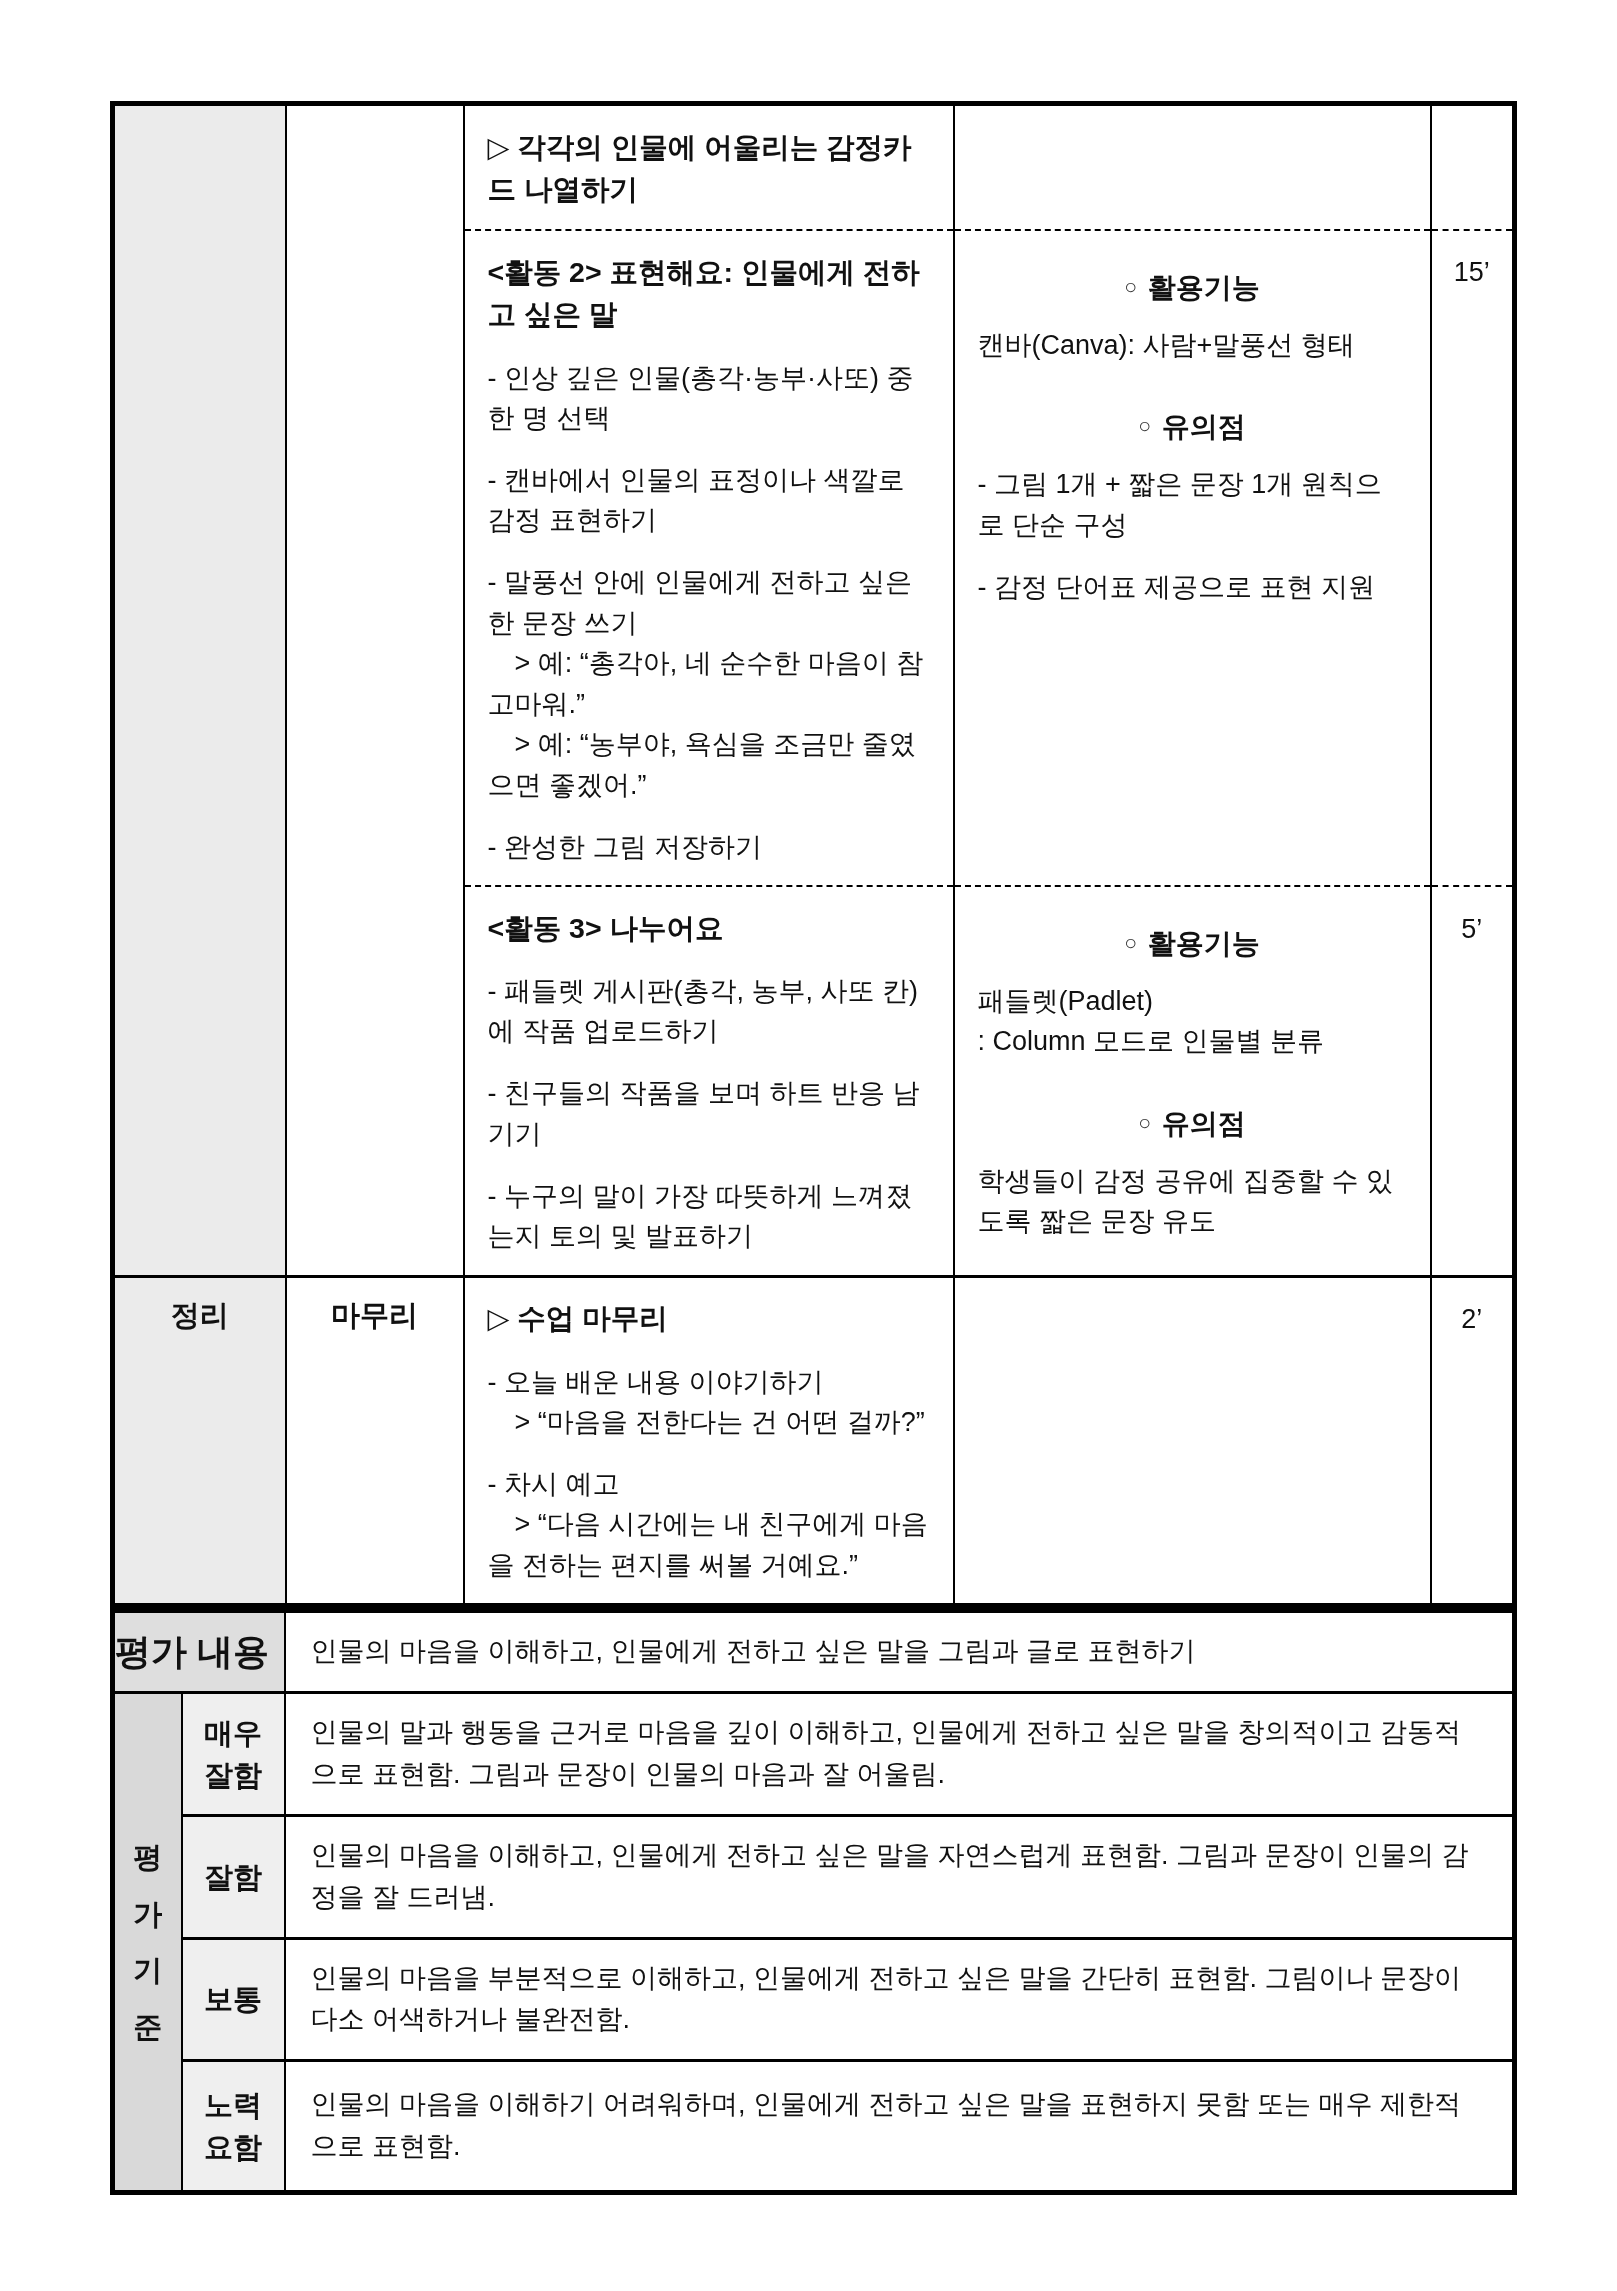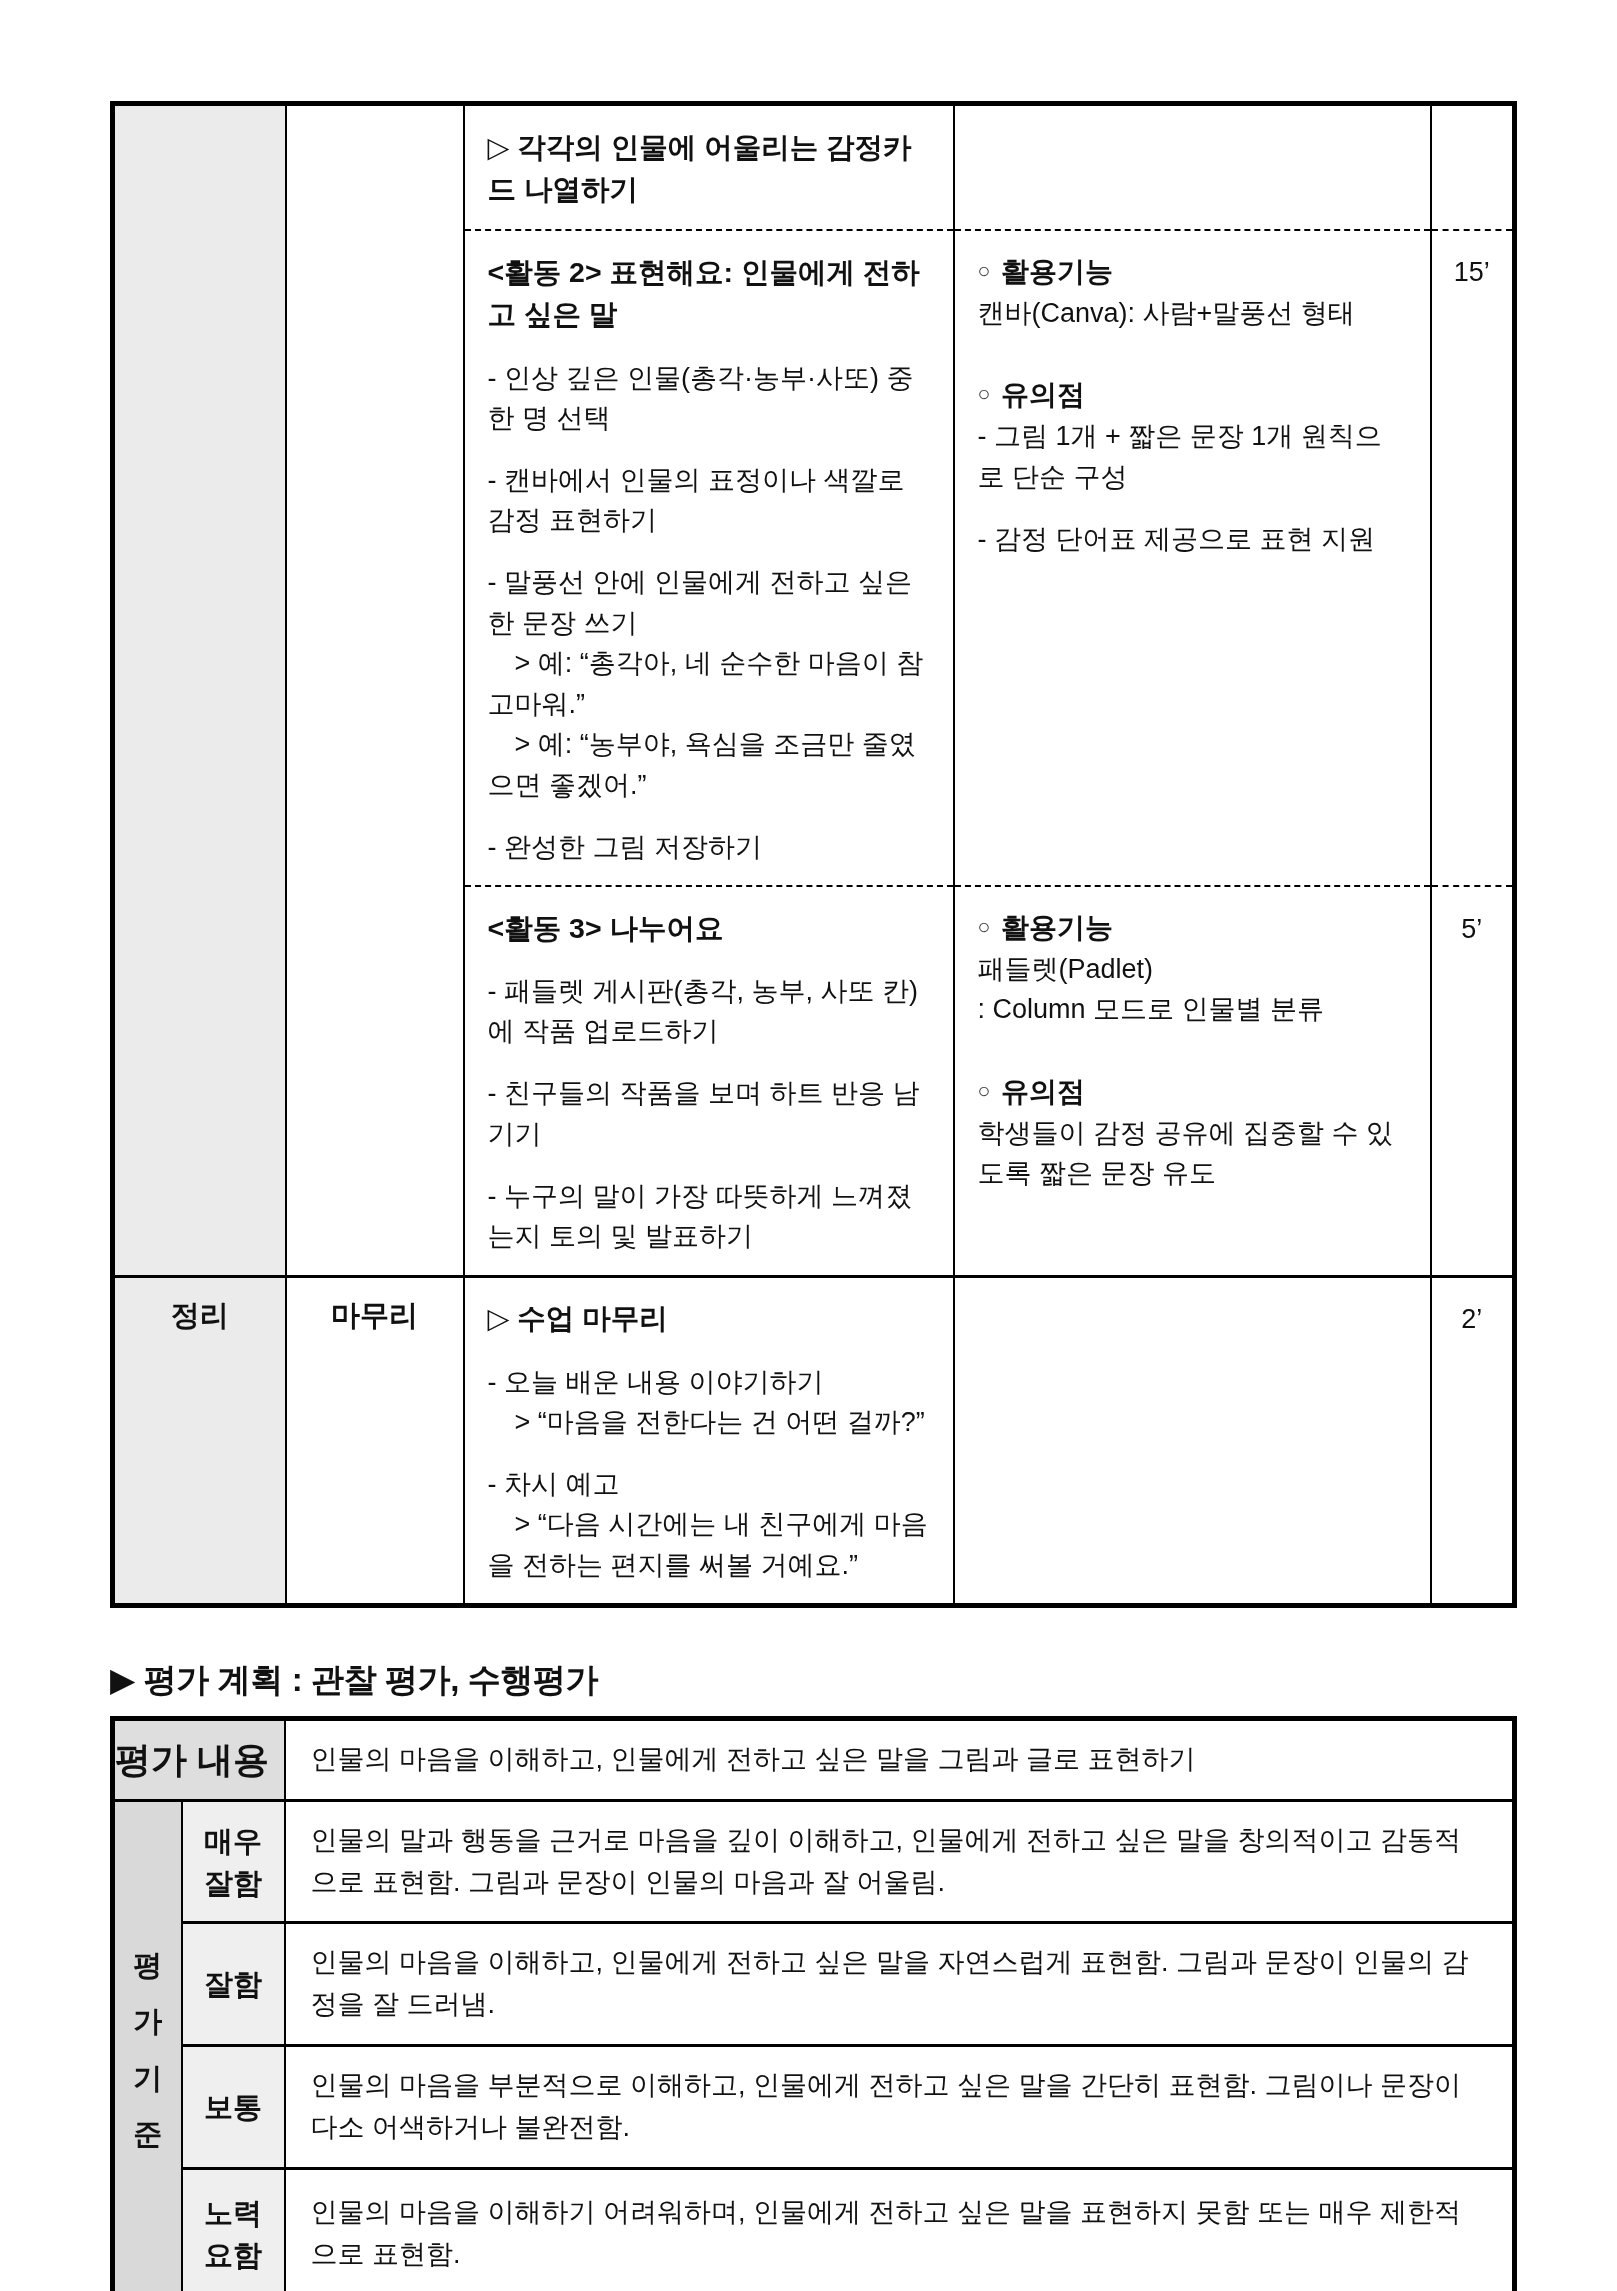--- a/index.html
+++ b/index.html
@@ -60,7 +60,7 @@
   .step.tight { margin-bottom: 0; }
   .step.sub { margin: 0; text-indent: 27px; }
   .step.sub.last { margin-bottom: 21.4px; }
-  .note-head { margin: 0; font-weight: bold; font-size: 28px; }
+  .note-head { margin: 16px; font-weight: bold; font-size: 28px; text-align: center; }
   .note-head .o-bullet {
     font-weight: normal;
     font-size: 21.4px;

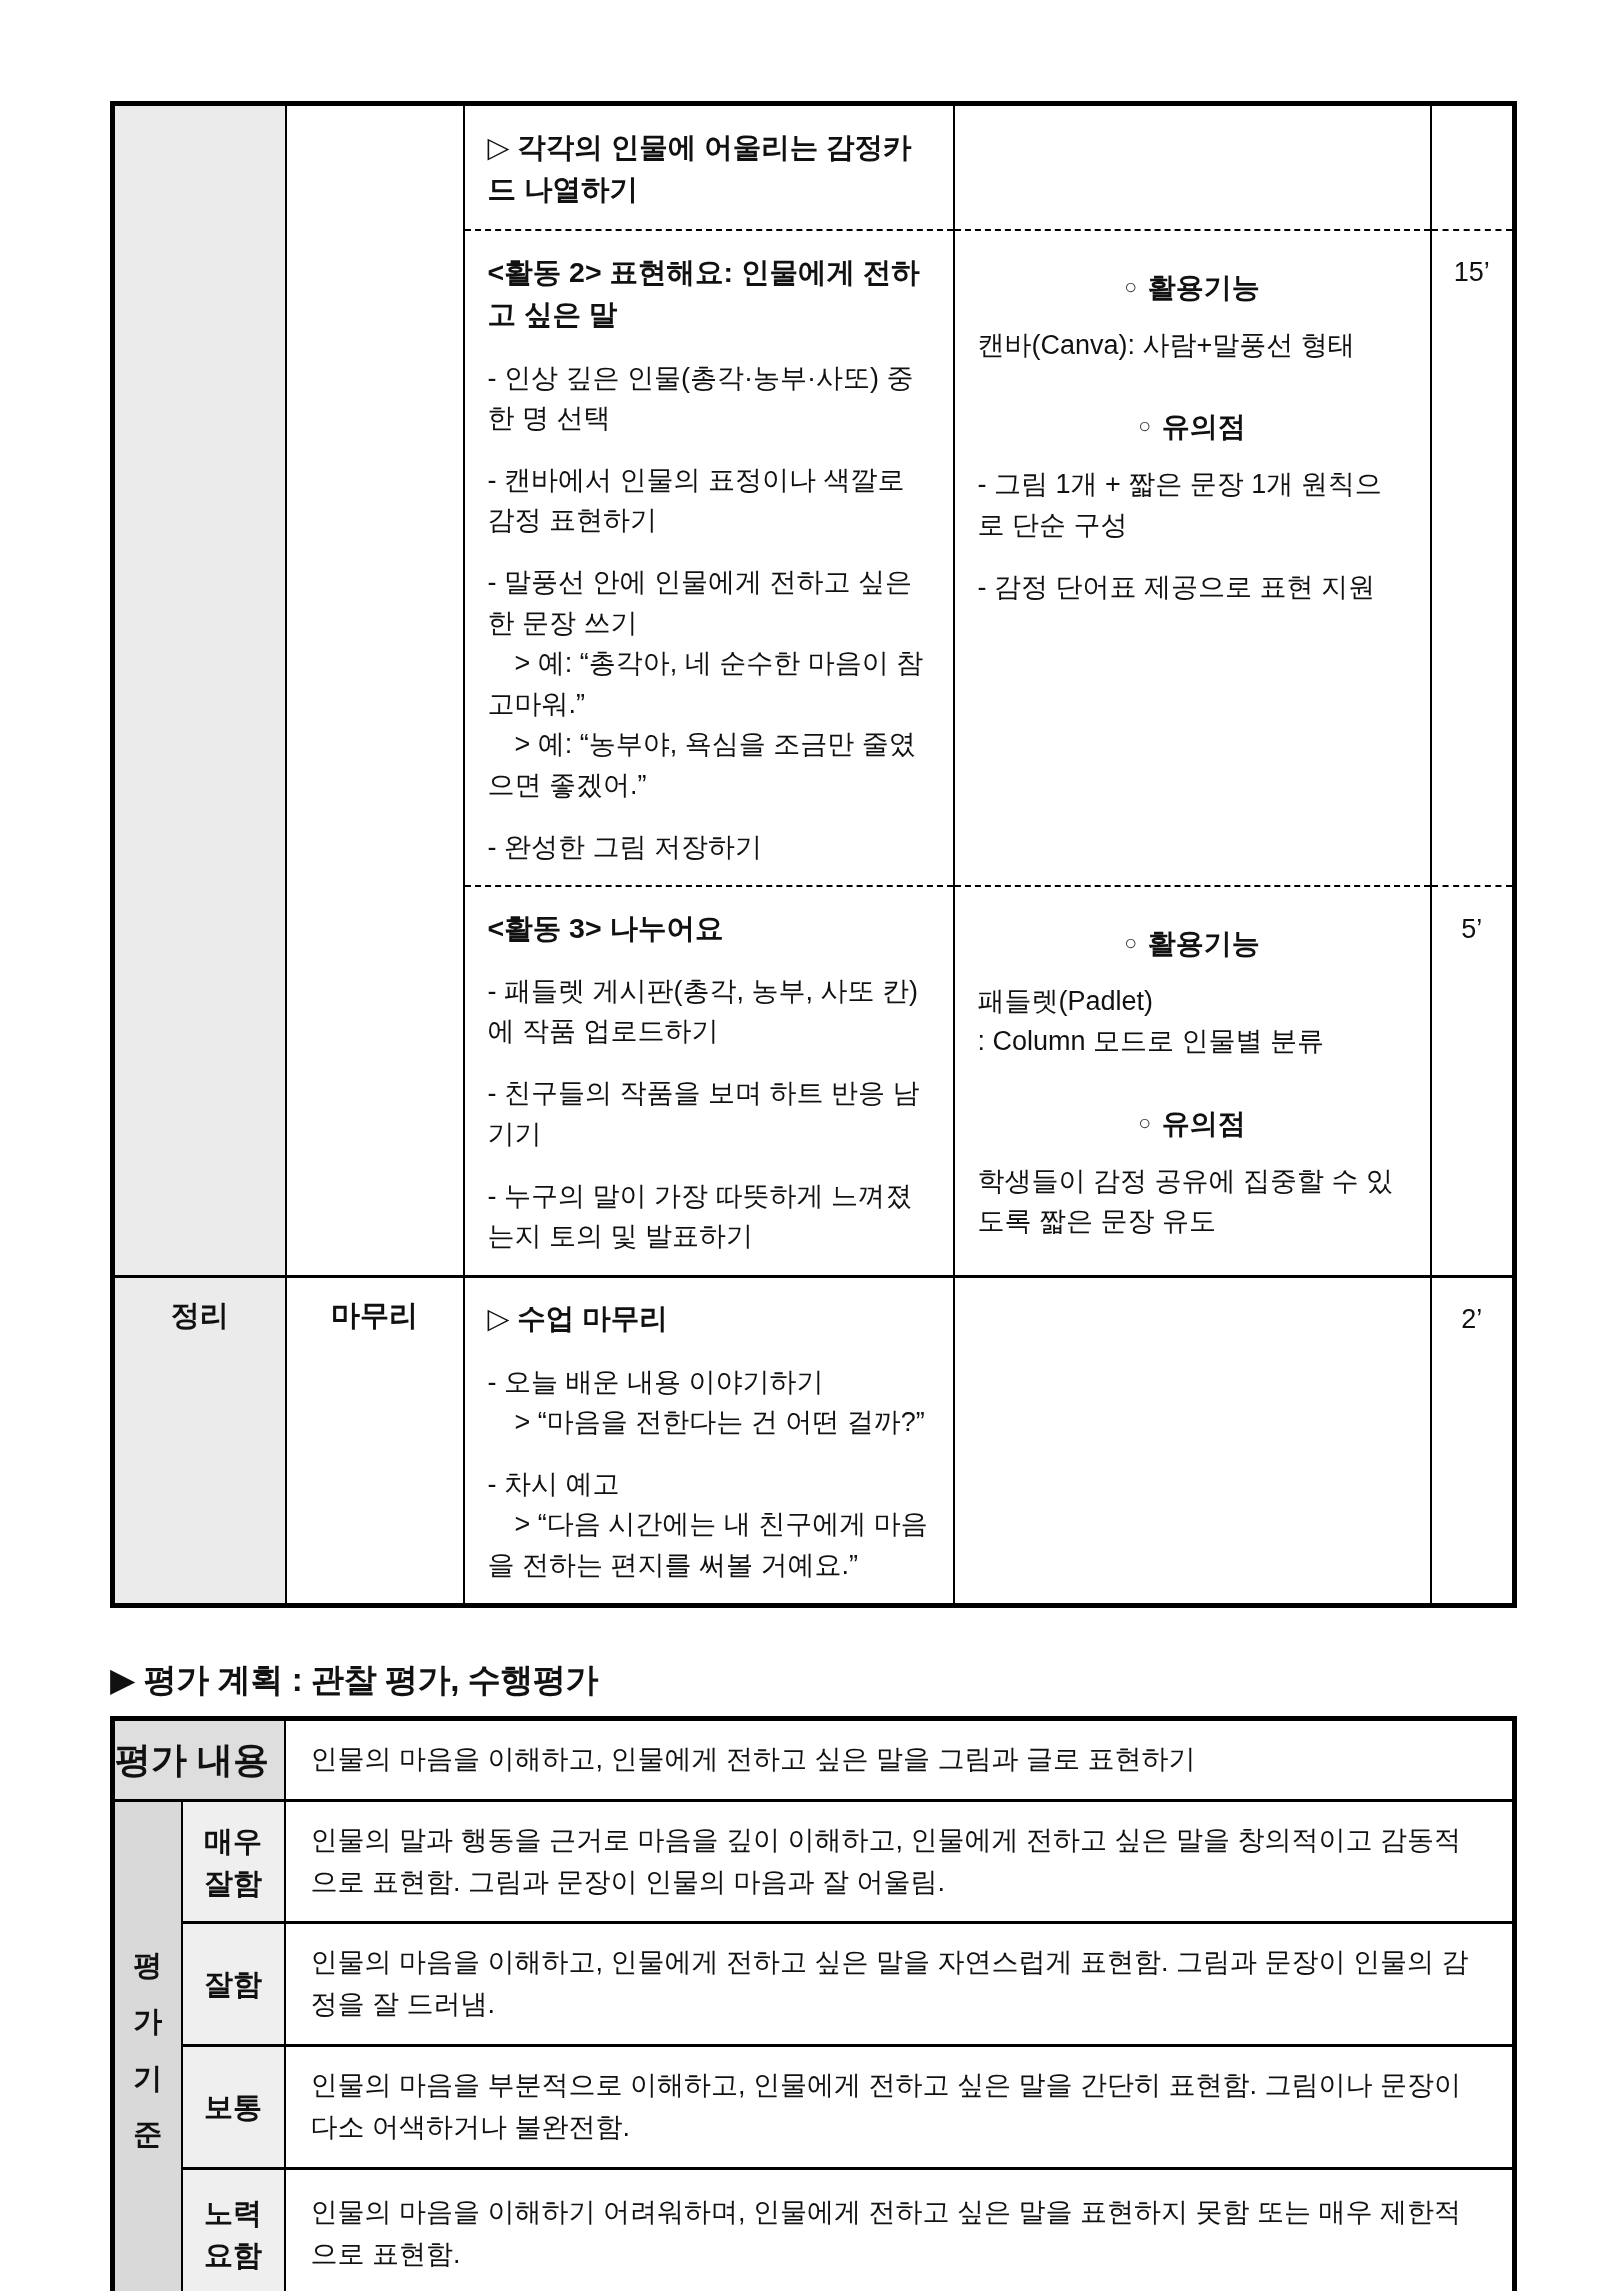--- a/index.html
+++ b/index.html
@@ -194,7 +194,6 @@
     </tbody>
       </table>
 
-    <div class="eval-heading">▶ 평가 계획 : 관찰 평가, 수행평가</div>
 
     <table class="eval">
       <colgroup>

